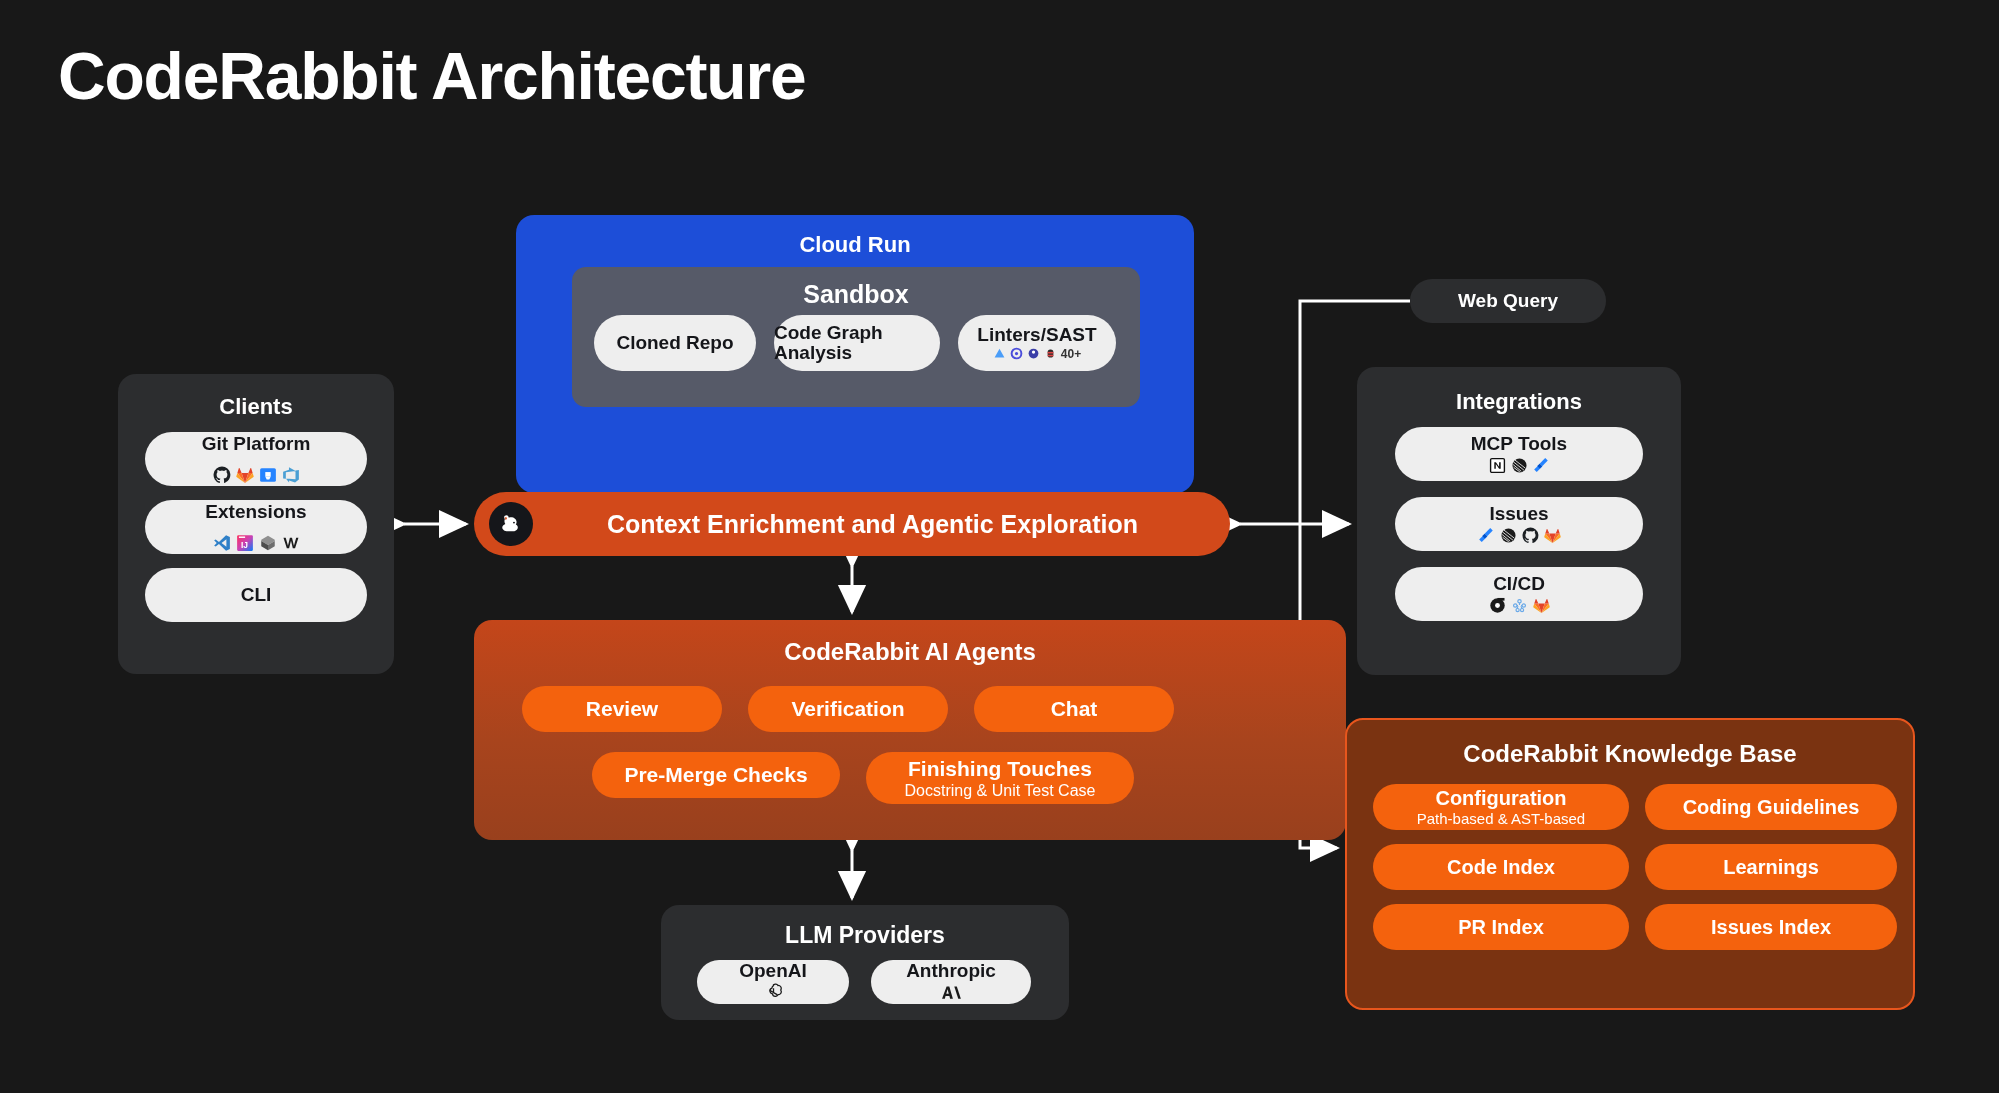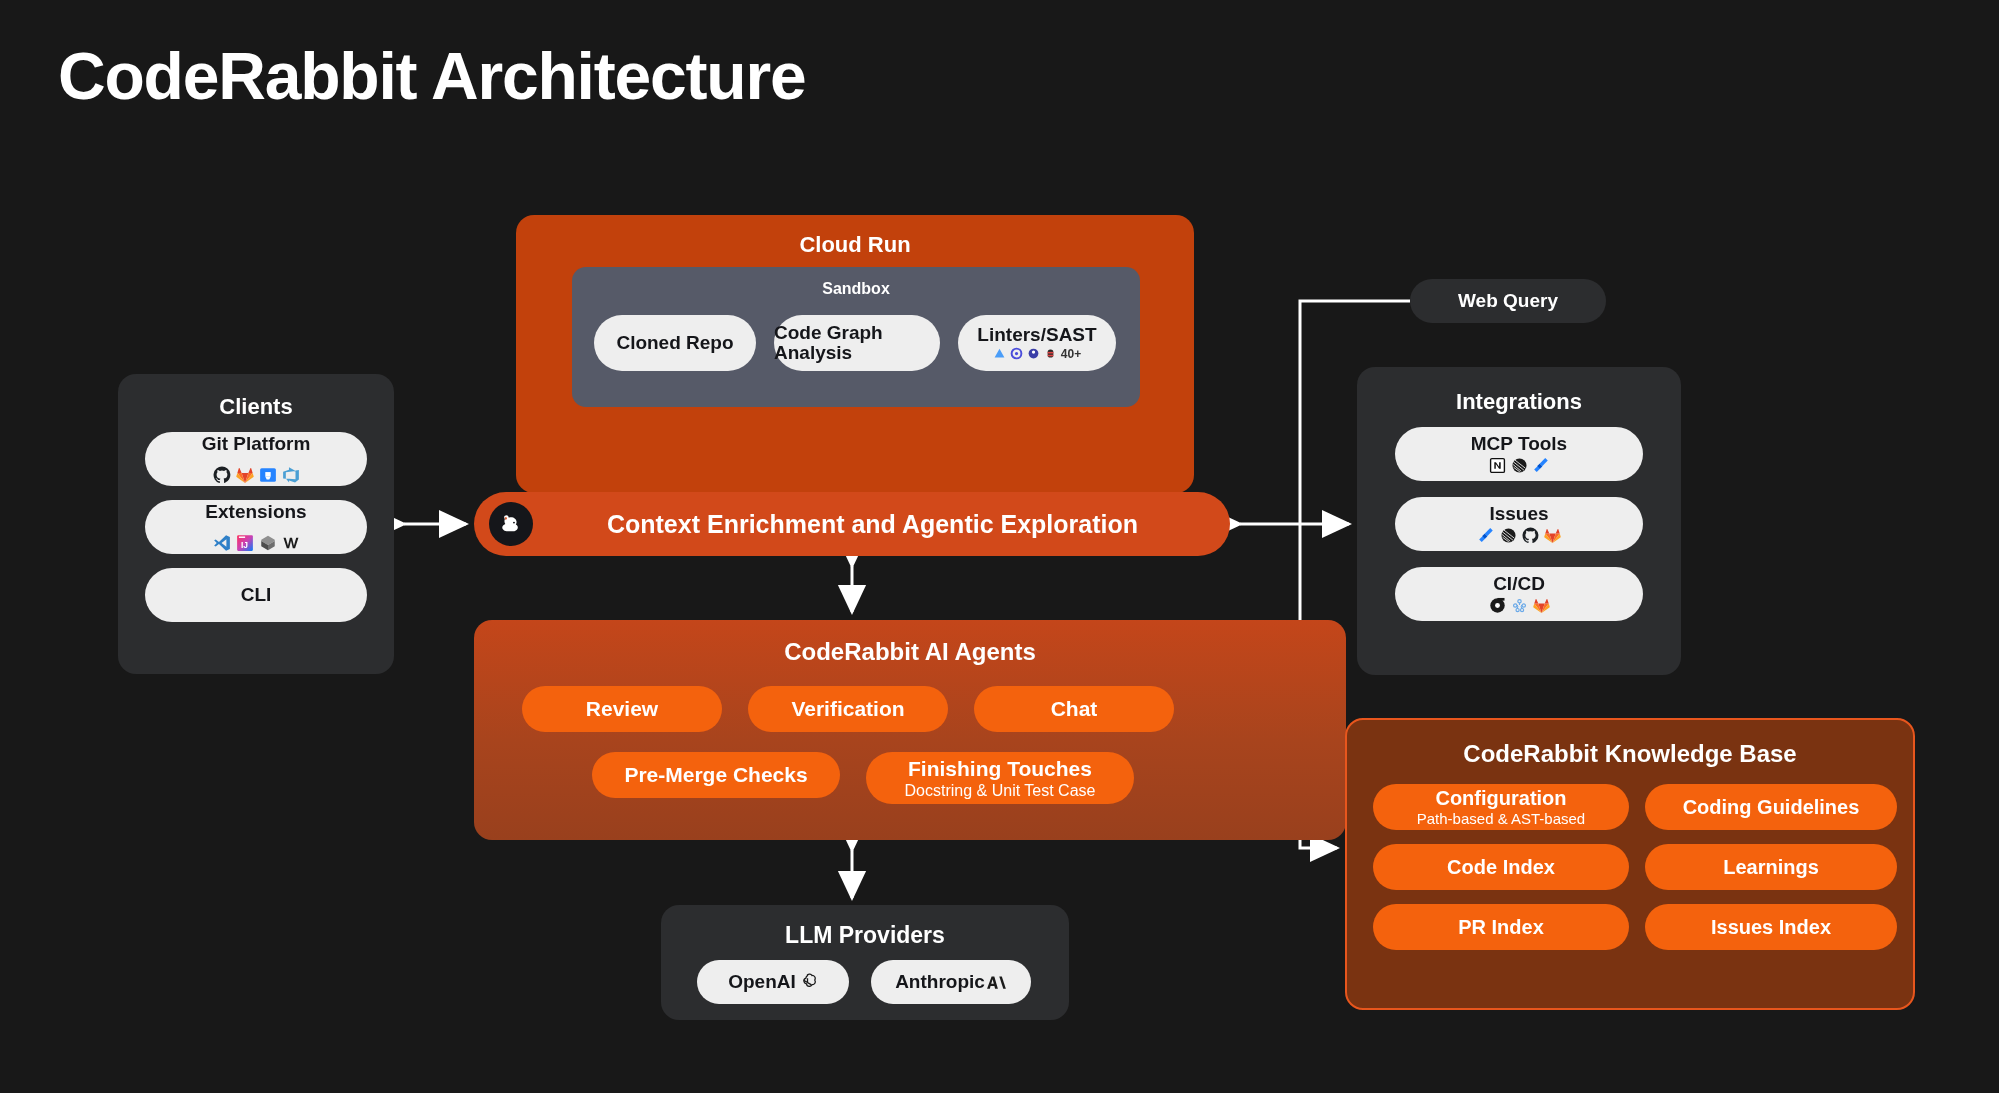--- a/index.html
+++ b/index.html
@@ -62,7 +62,7 @@
   #cloud-run {
     left: 516px; top: 215px;
     width: 678px; height: 278px;
-    background: #c2410c;
+    background: #1d4ed8;
   }
   #cloud-run > .panel-title { margin-top: 17px; }
   #sandbox {

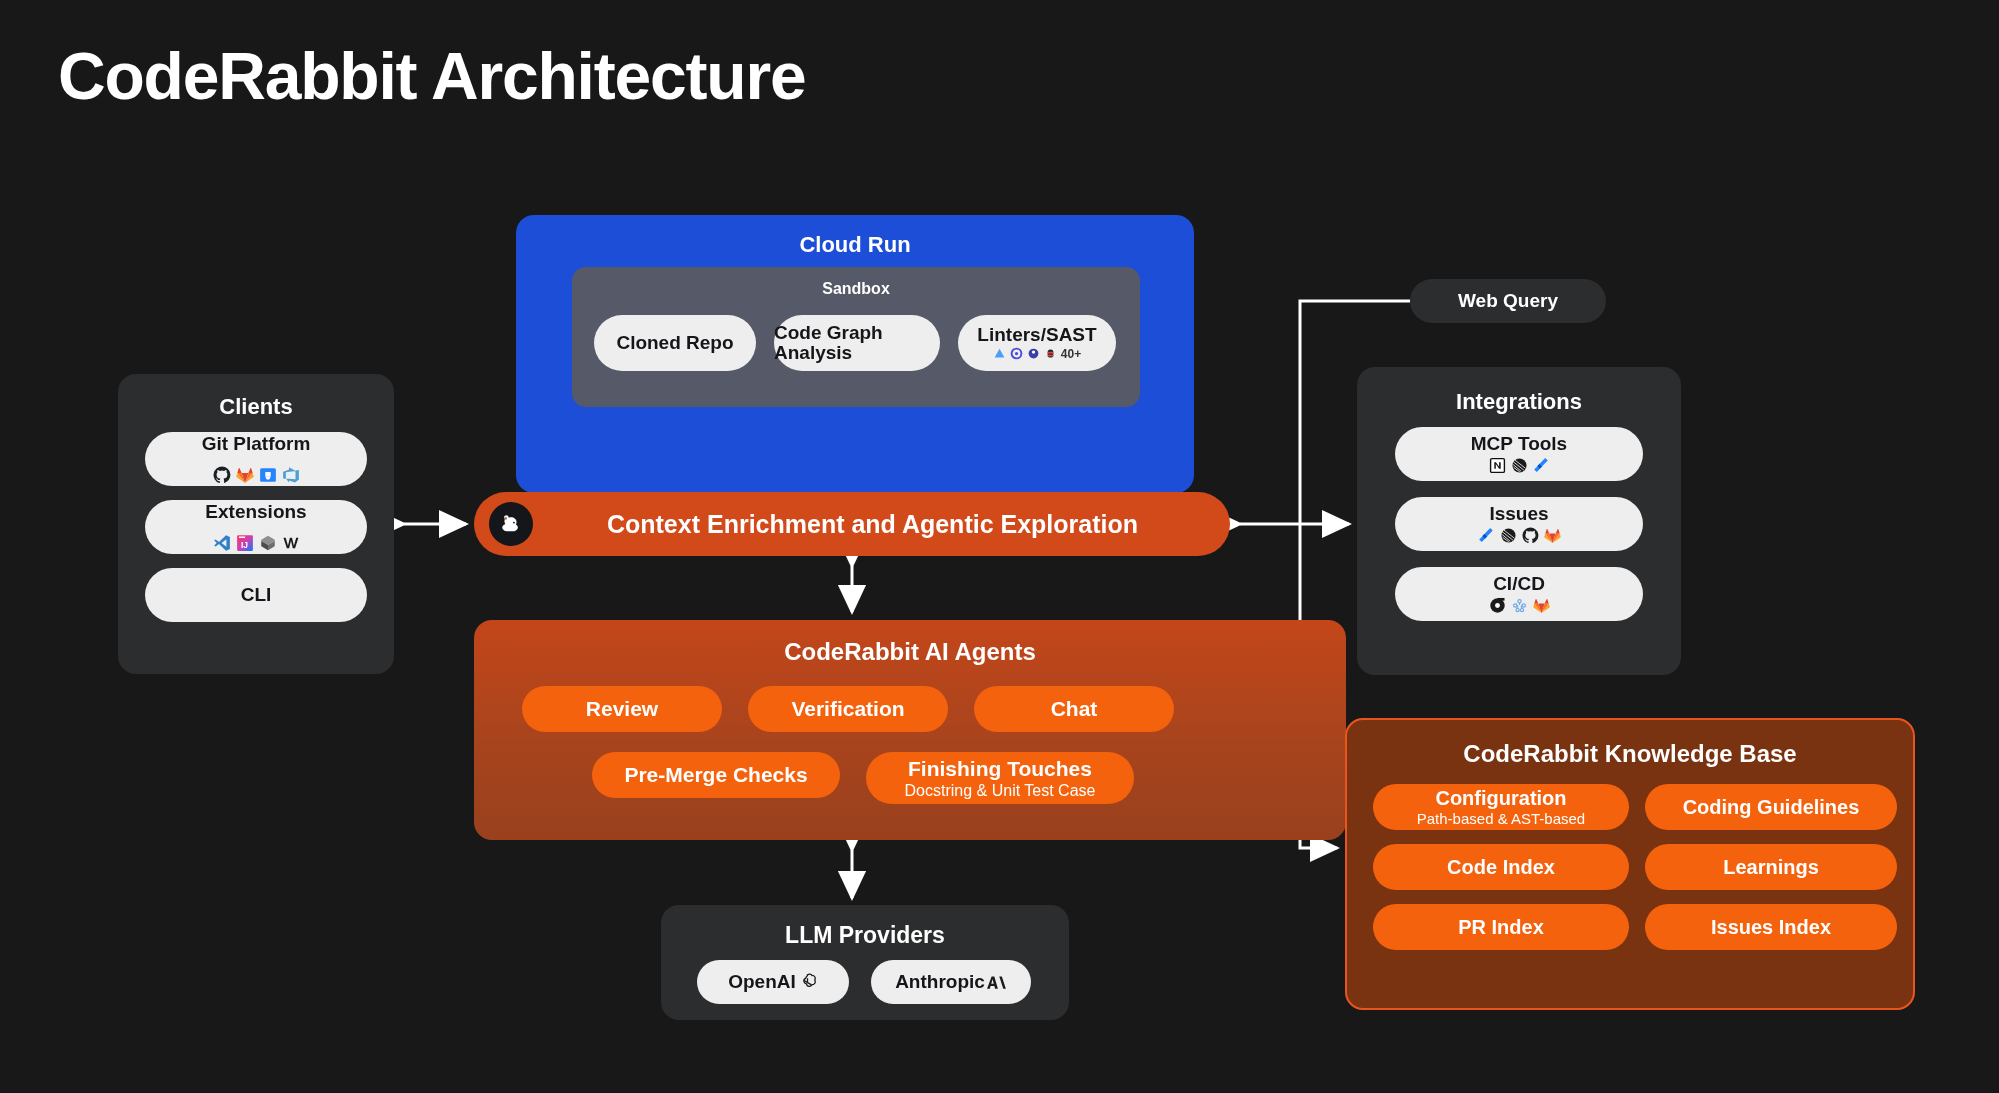--- a/index.html
+++ b/index.html
@@ -72,7 +72,7 @@
     background: #565a68;
     border-radius: 14px;
   }
-  #sandbox > .panel-title { margin-top: 13px; font-size: 16px; }
+  #sandbox > .panel-title { margin-top: 13px; font-size: 25px; }
   #sandbox-pills {
     position: absolute;
     left: 22px; top: 48px;

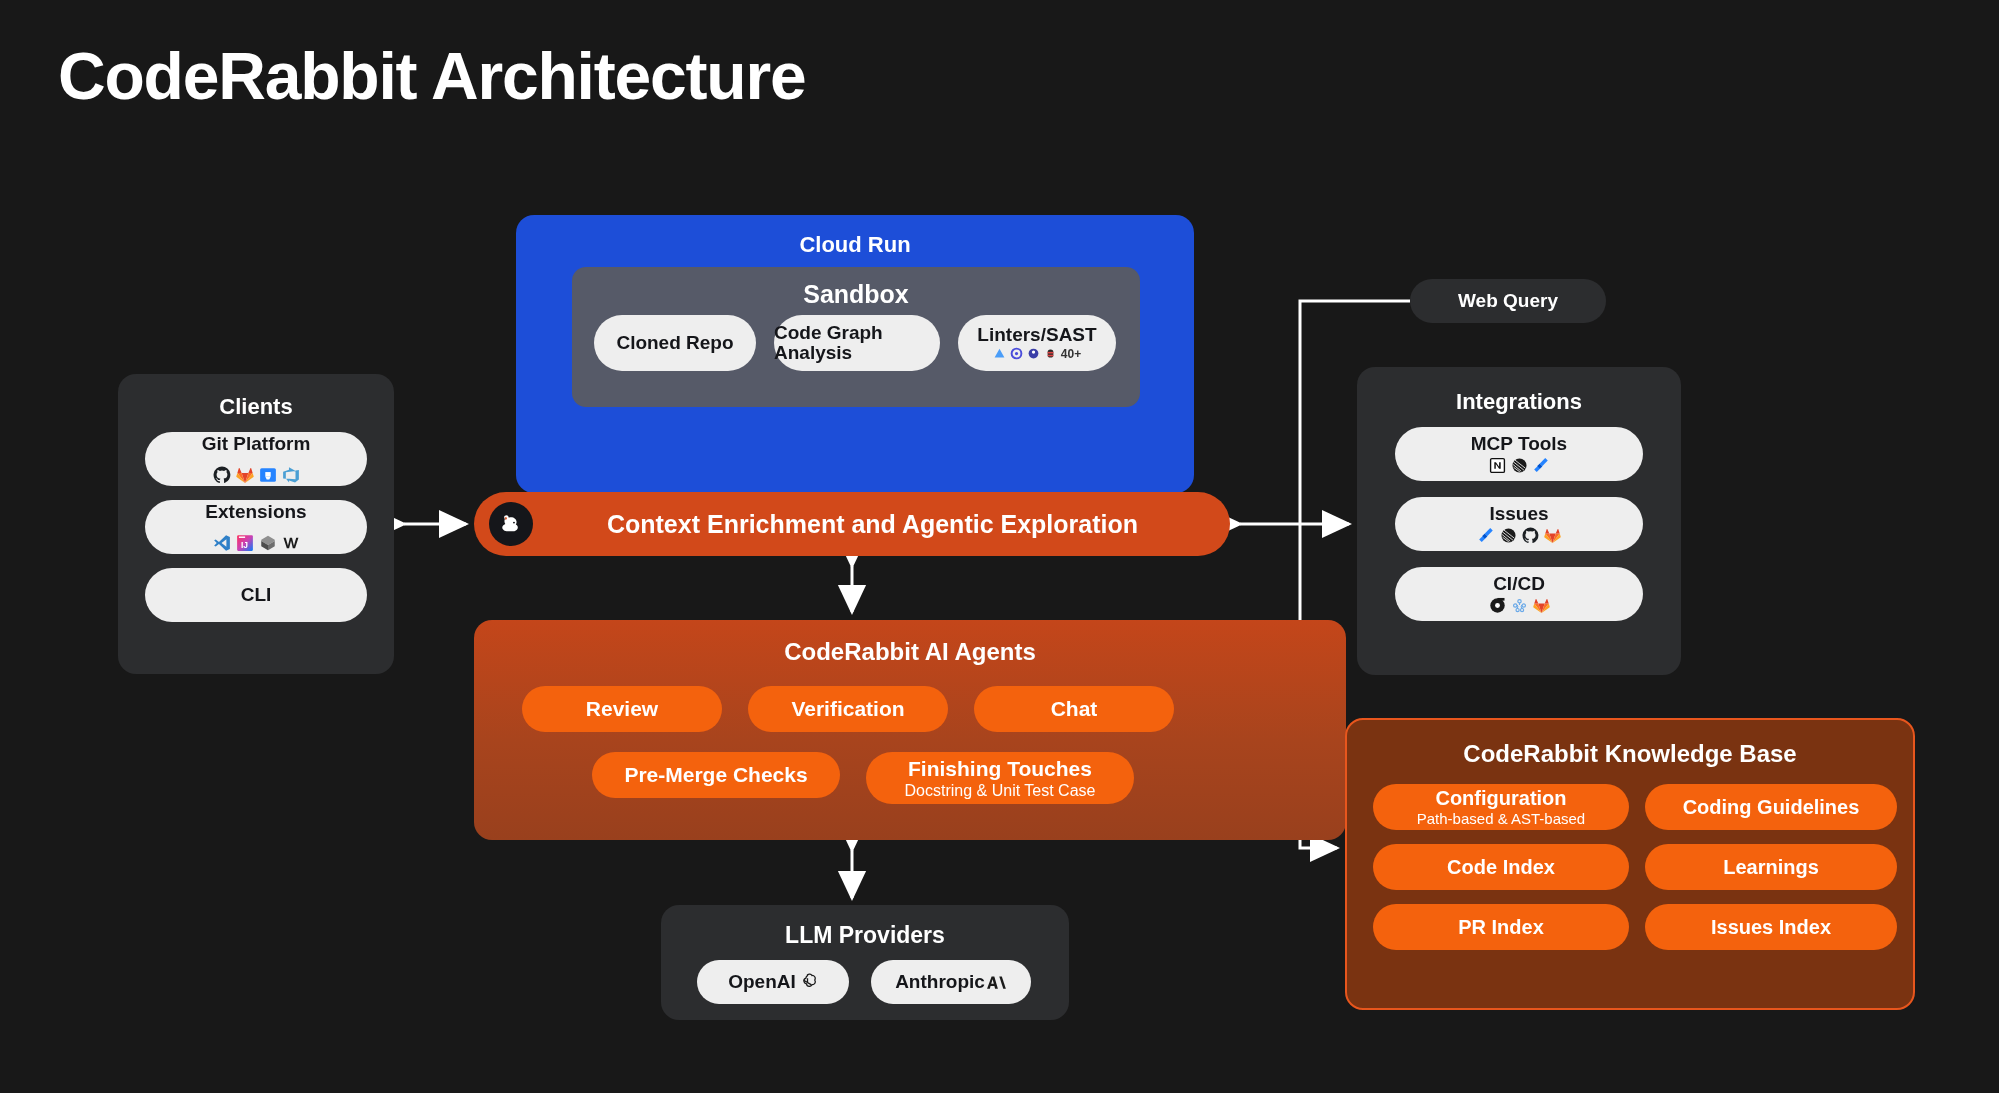--- a/index.html
+++ b/index.html
@@ -213,7 +213,7 @@
   }
   #llm-row .pill {
     height: 44px;
-    flex-direction: row;
+    flex-direction: column;
     gap: 1px;
   }
   #llm-row .pill:nth-child(1) { width: 152px; }

